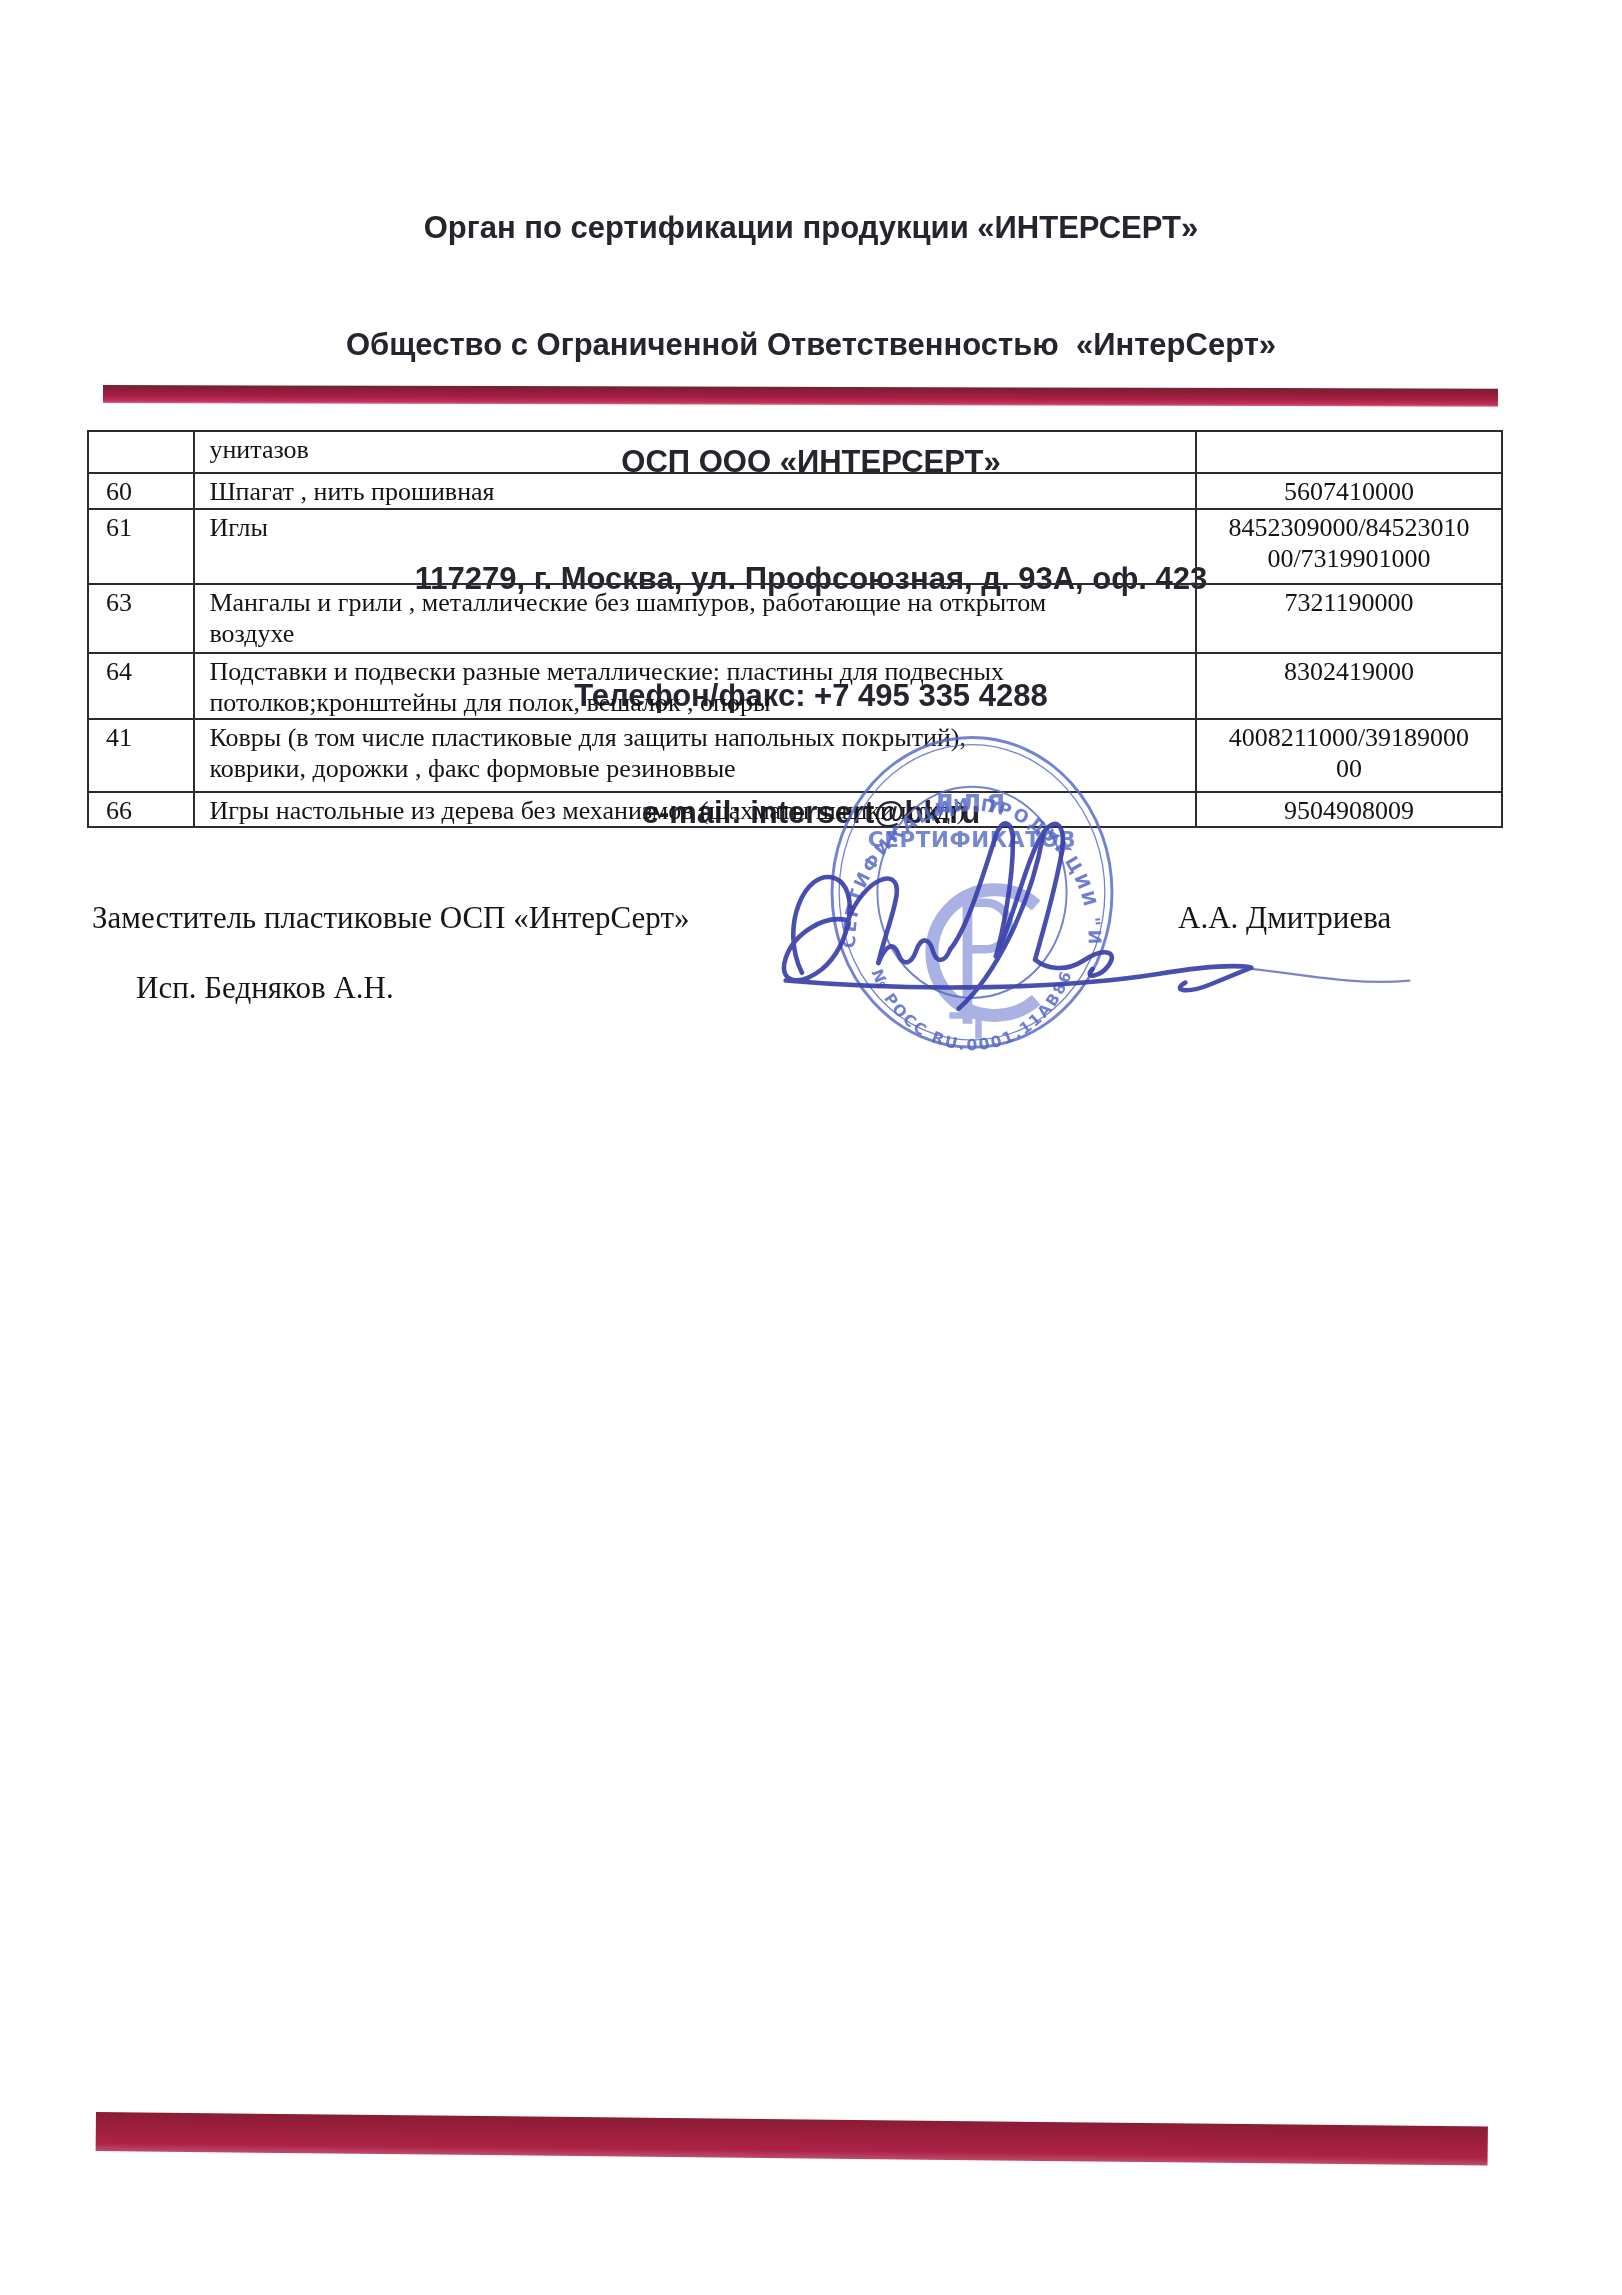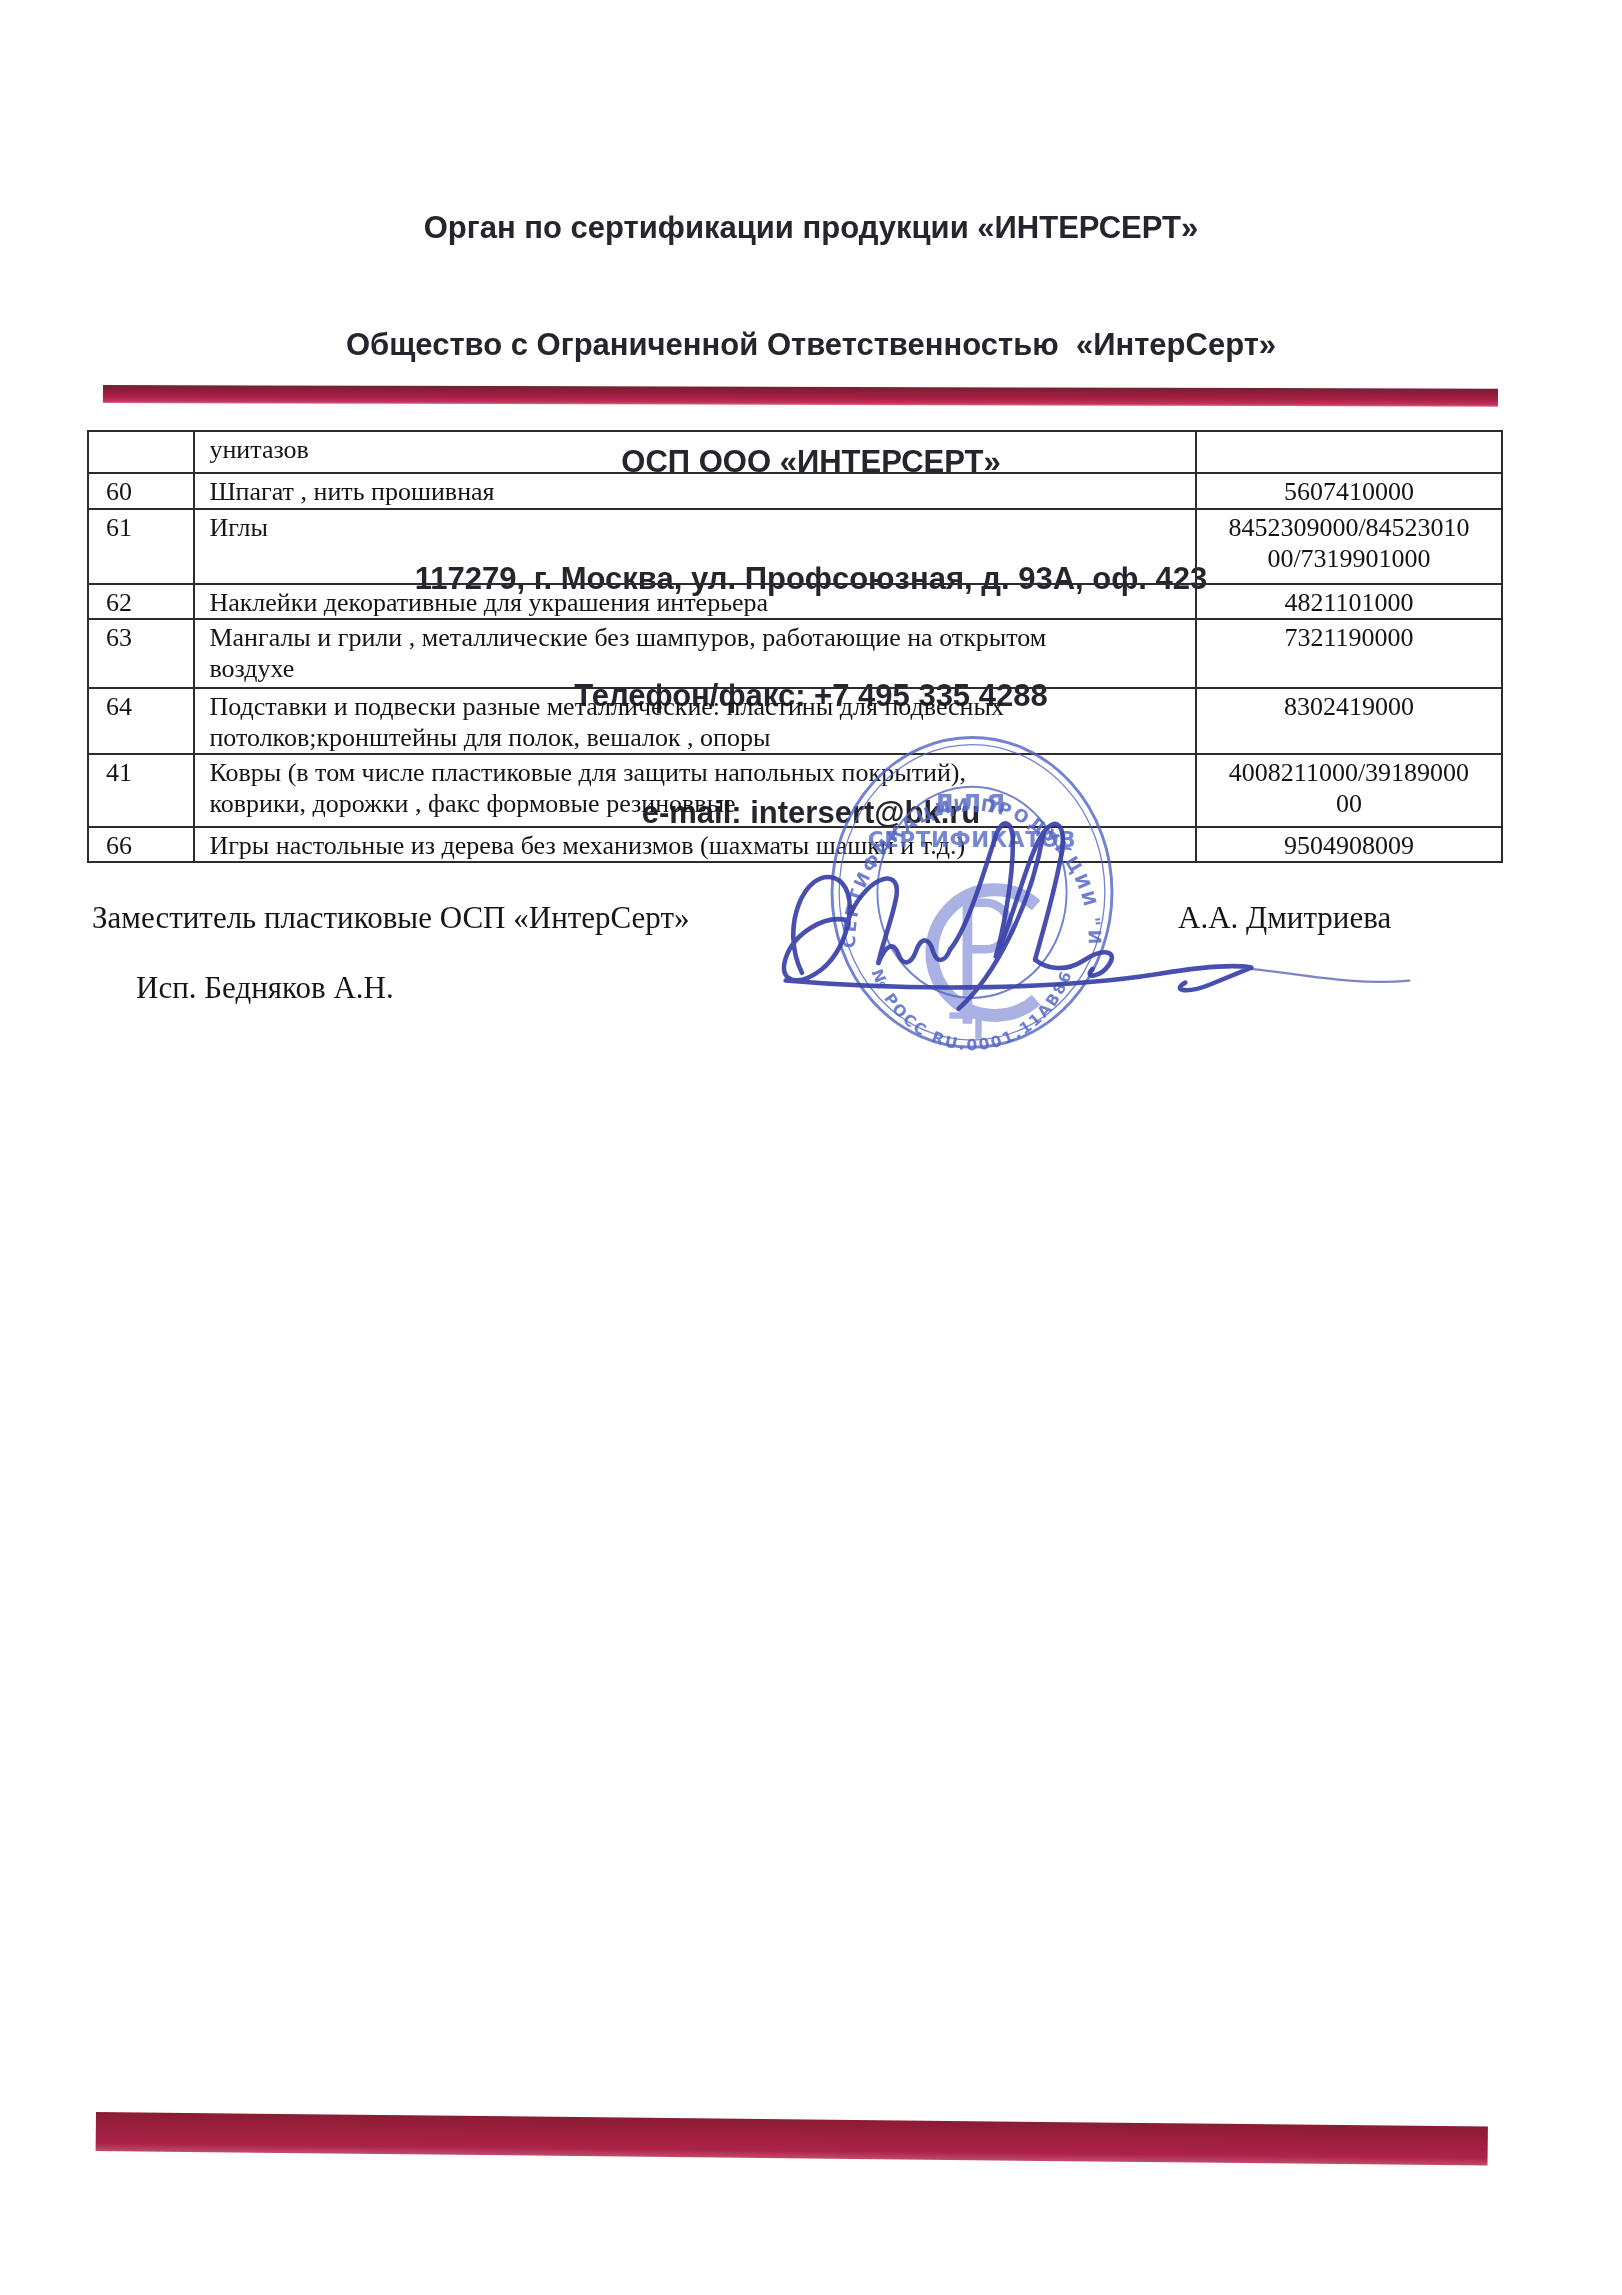--- a/index.html
+++ b/index.html
@@ -100,11 +100,6 @@
       <td class="c-code">8452309000/84523010
 00/7319901000</td>
     </tr>
-    <tr style="height:30px">
-      <td class="c-num">62</td>
-      <td class="c-desc">Наклейки декоративные для украшения интерьера</td>
-      <td class="c-code">4821101000</td>
-    </tr>
     <tr style="height:69px">
       <td class="c-num">63</td>
       <td class="c-desc">Мангалы и грили , металлические без шампуров, работающие на открытом

